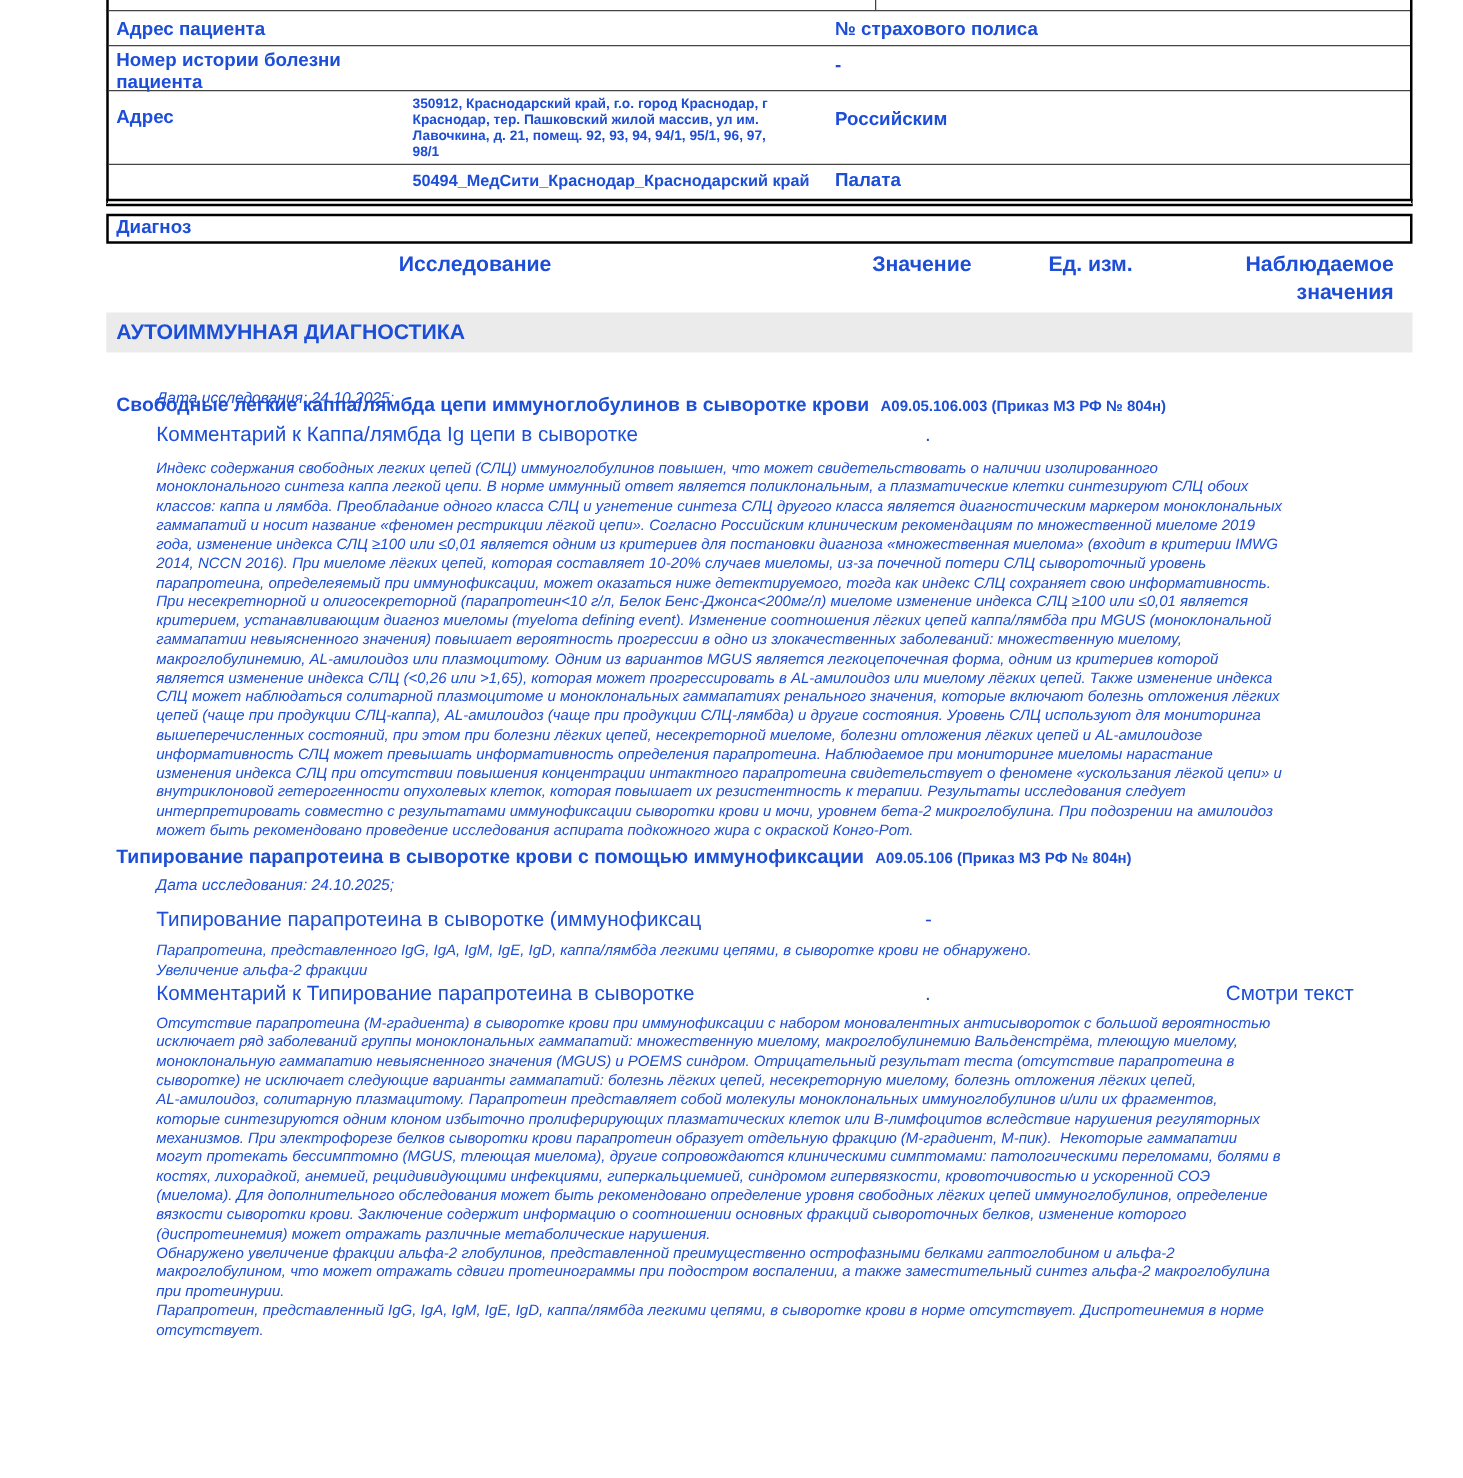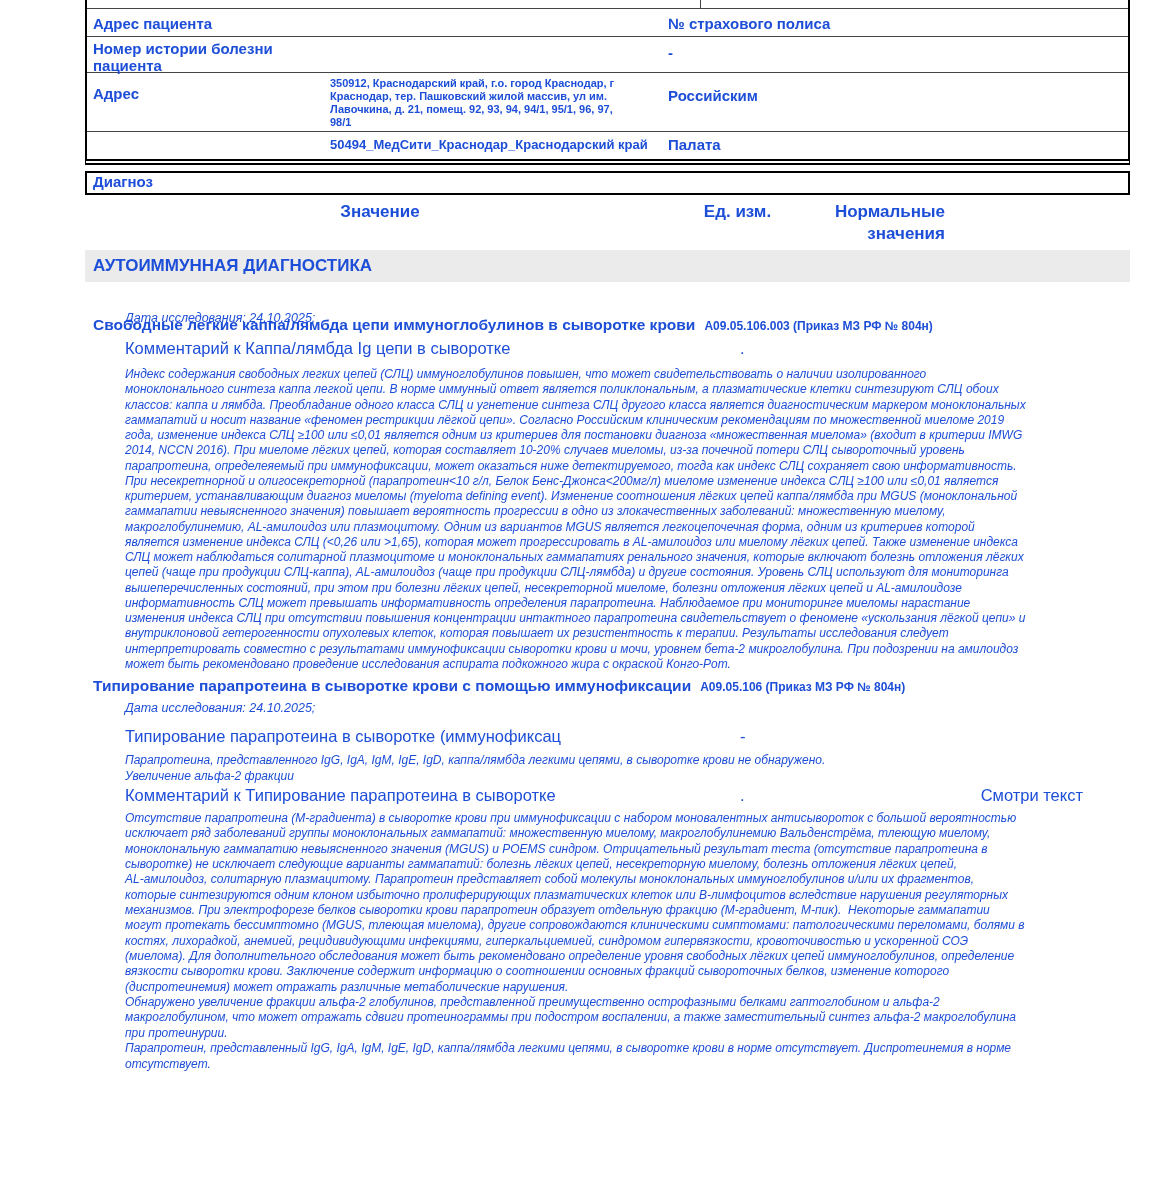--- a/index.html
+++ b/index.html
@@ -115,6 +115,7 @@
   </div>
 
   <div class="rhead">
+    <div class="c">Исследование</div>
     <div class="c">Значение</div>
     <div class="c">Ед. изм.</div>
     <div class="r">Нормальные

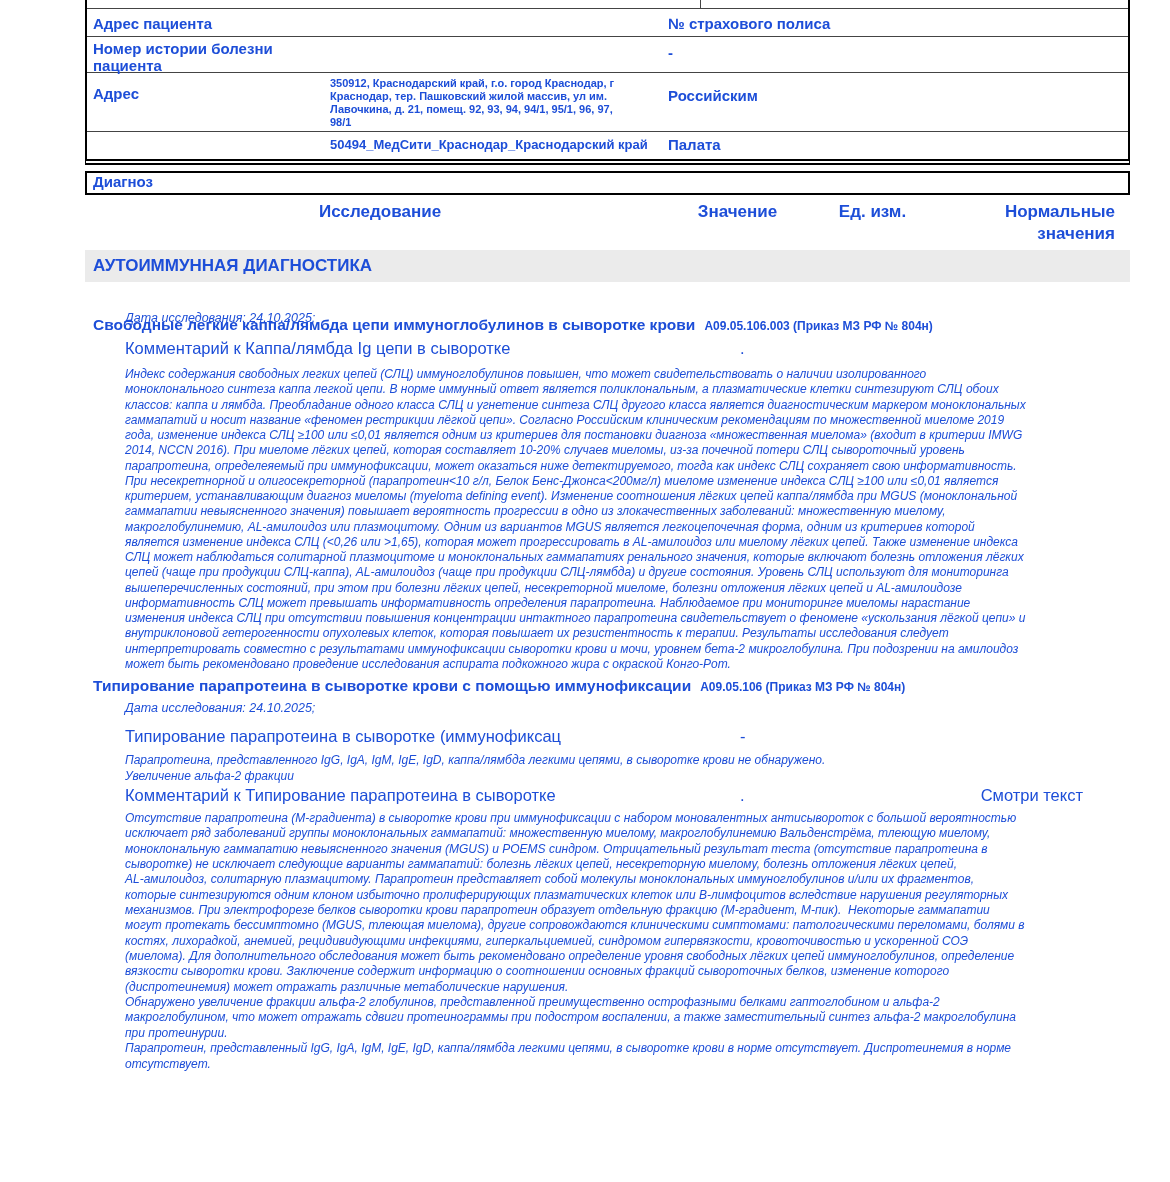--- a/index.html
+++ b/index.html
@@ -118,7 +118,7 @@
     <div class="c">Исследование</div>
     <div class="c">Значение</div>
     <div class="c">Ед. изм.</div>
-    <div class="r">Нормальные
+    <div class="r">Наблюдаемое
 значения</div>
   </div>
 

